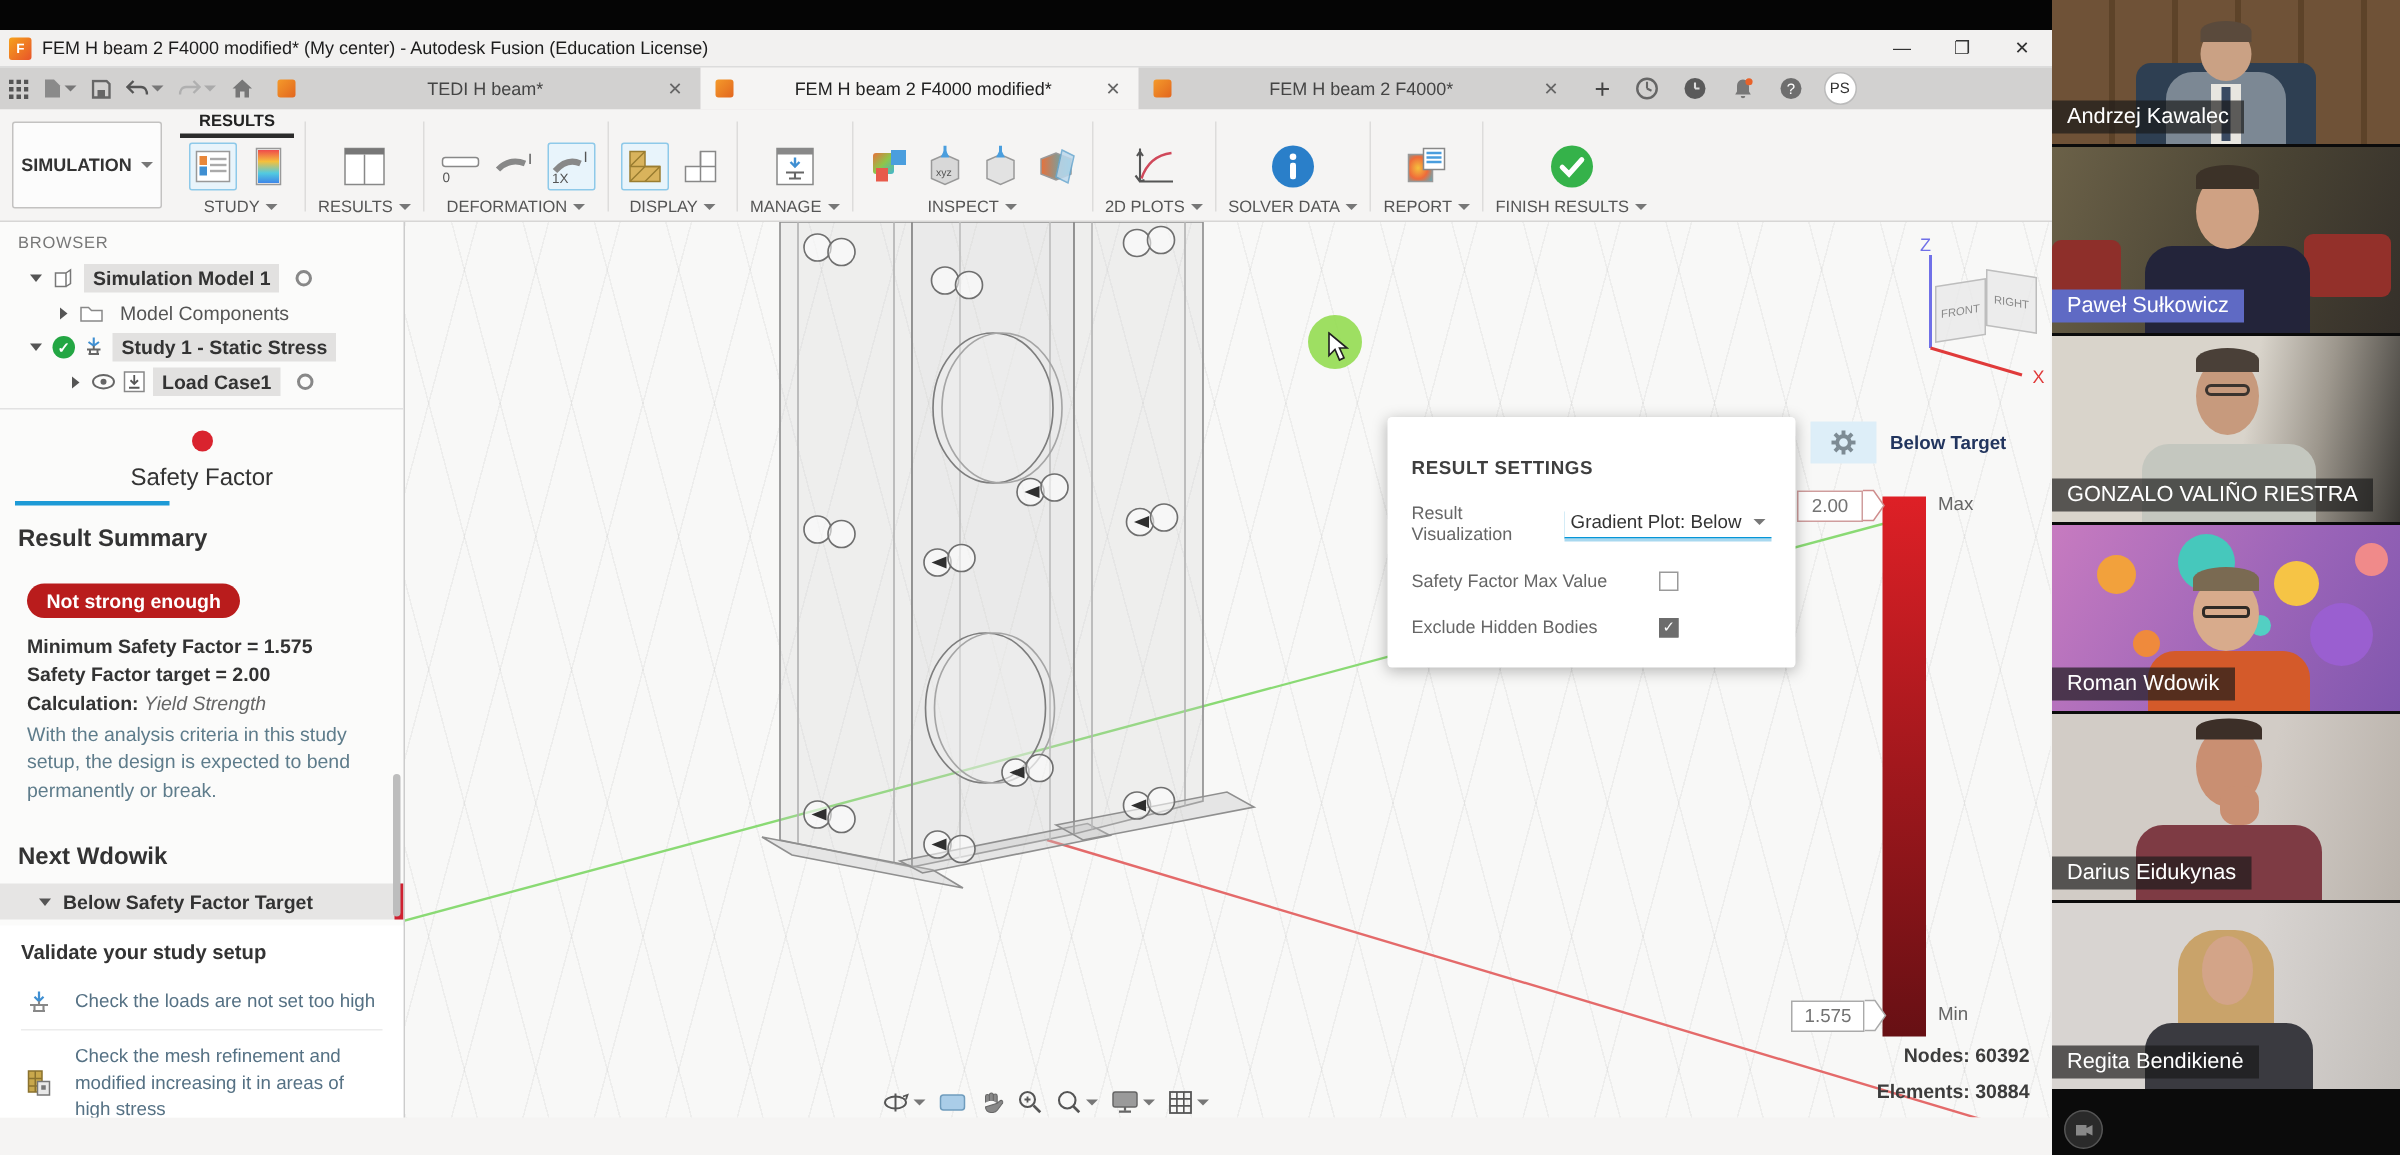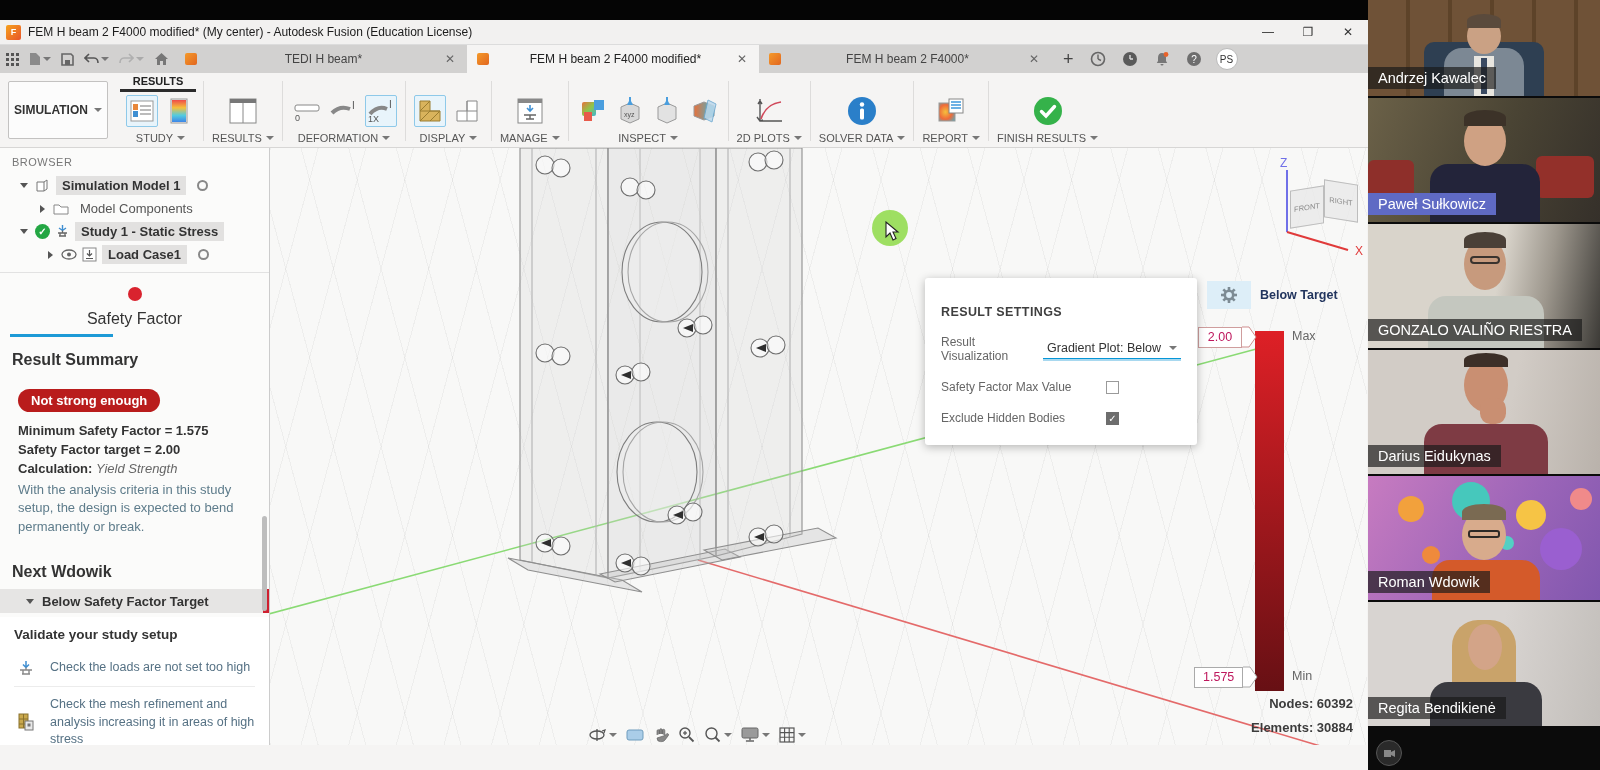--- a/index.html
+++ b/index.html
@@ -132,7 +132,7 @@
   .legend-bar { position:absolute; left:985px; top:183px; width:29px; height:360px;
                 background:linear-gradient(#de2026, #9c171c 55%, #671014); z-index:3; }
   .tagbox { position:absolute; z-index:4; display:flex; align-items:center; }
-  .tag-val { background:#fff; border:1px solid #cf9d9d; font-size:12.5px; color:#be185d;
+  .tag-val { background:#fff; border:1px solid #cf9d9d; font-size:12.5px; color:#737373;
              padding:2px 8px 3px 8px; min-width:44px; text-align:center; }
   .tagbox.min .tag-val { border-color:#aaa; }
   .legend-maxmin { position:absolute; font-size:12.5px; color:#666; z-index:4; }

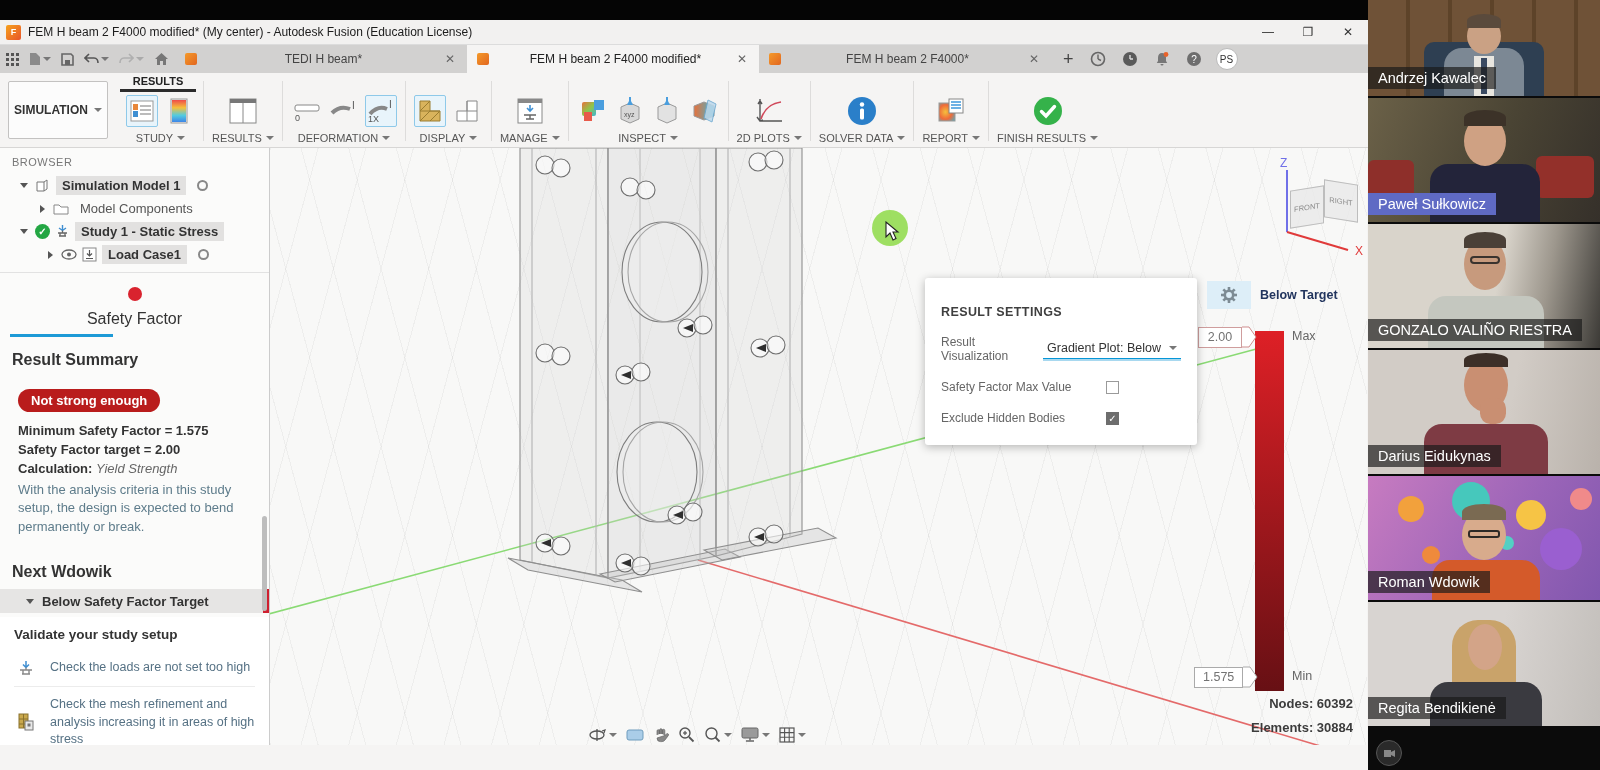--- a/index.html
+++ b/index.html
@@ -926,14 +926,6 @@
       <div class="nametag">GONZALO VALIÑO RIESTRA</div>
     </div>
 
-    <div class="tile t5">
-      <div class="torso"></div>
-      <div class="head"></div>
-        <div class="hair"></div>
-        <div class="hand"></div>
-      <div class="nametag">Darius Eidukynas</div>
-    </div>
-
     <div class="tile t4">
       <div class="balls"></div>
       <div class="torso"></div>
@@ -943,6 +935,14 @@
       <div class="nametag">Roman Wdowik</div>
     </div>
 
+    <div class="tile t5">
+      <div class="torso"></div>
+      <div class="head"></div>
+        <div class="hair"></div>
+        <div class="hand"></div>
+      <div class="nametag">Darius Eidukynas</div>
+    </div>
+
     <div class="tile t6">
       <div class="hairback"></div>
       <div class="torso"></div>

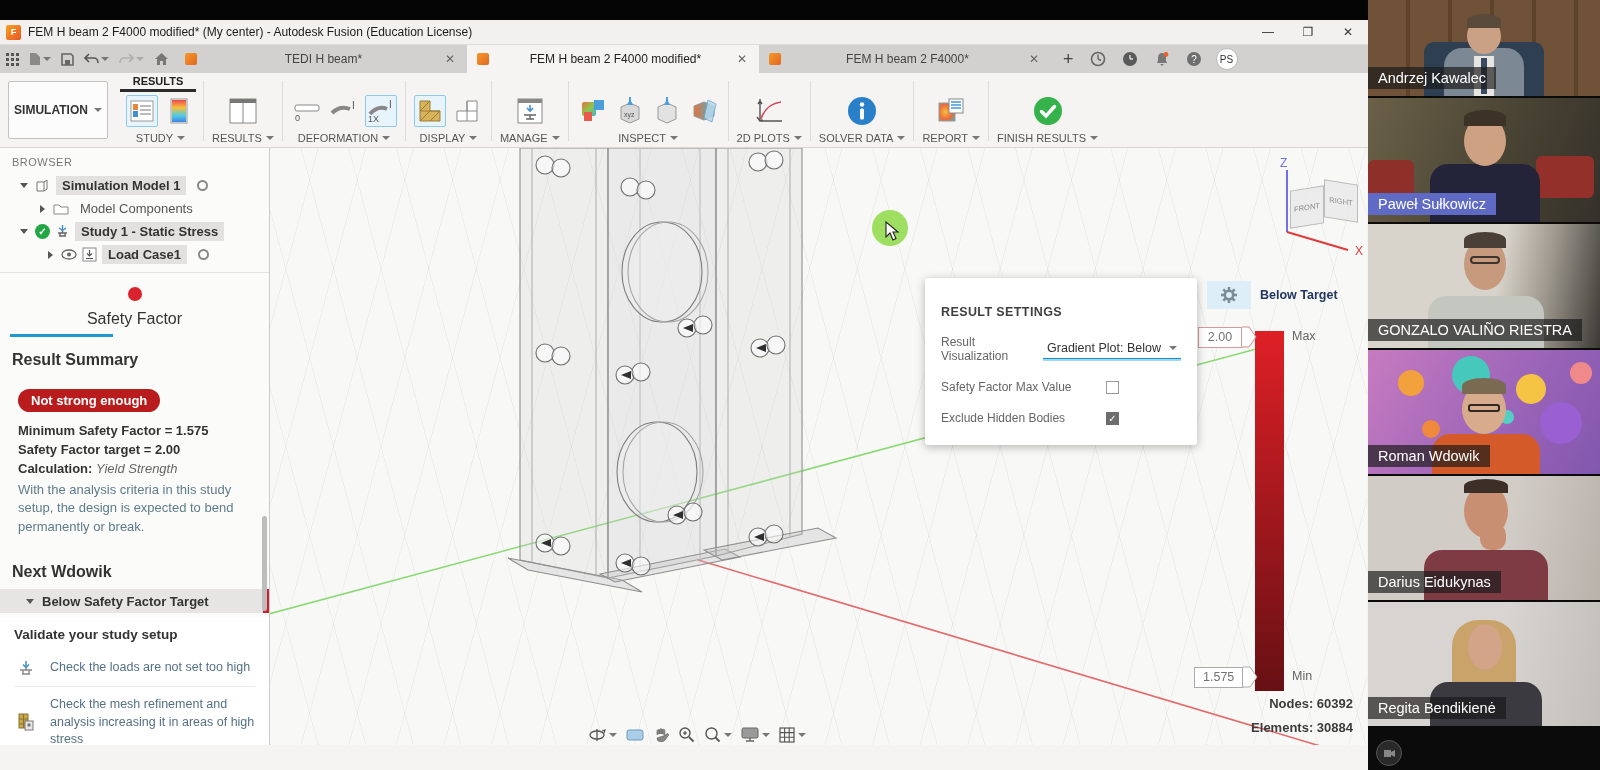--- a/index.html
+++ b/index.html
@@ -684,7 +684,7 @@
                   <rect x="10.5" y="11.5" width="3" height="3" fill="#777"></rect>
                 </svg>
             </span>
-            <span>Check the mesh refinement and analysis increasing it in areas of high stress</span>
+            <span>Check the mesh refinement and modified increasing it in areas of high stress</span>
           </div>
 
           <div class="step">

